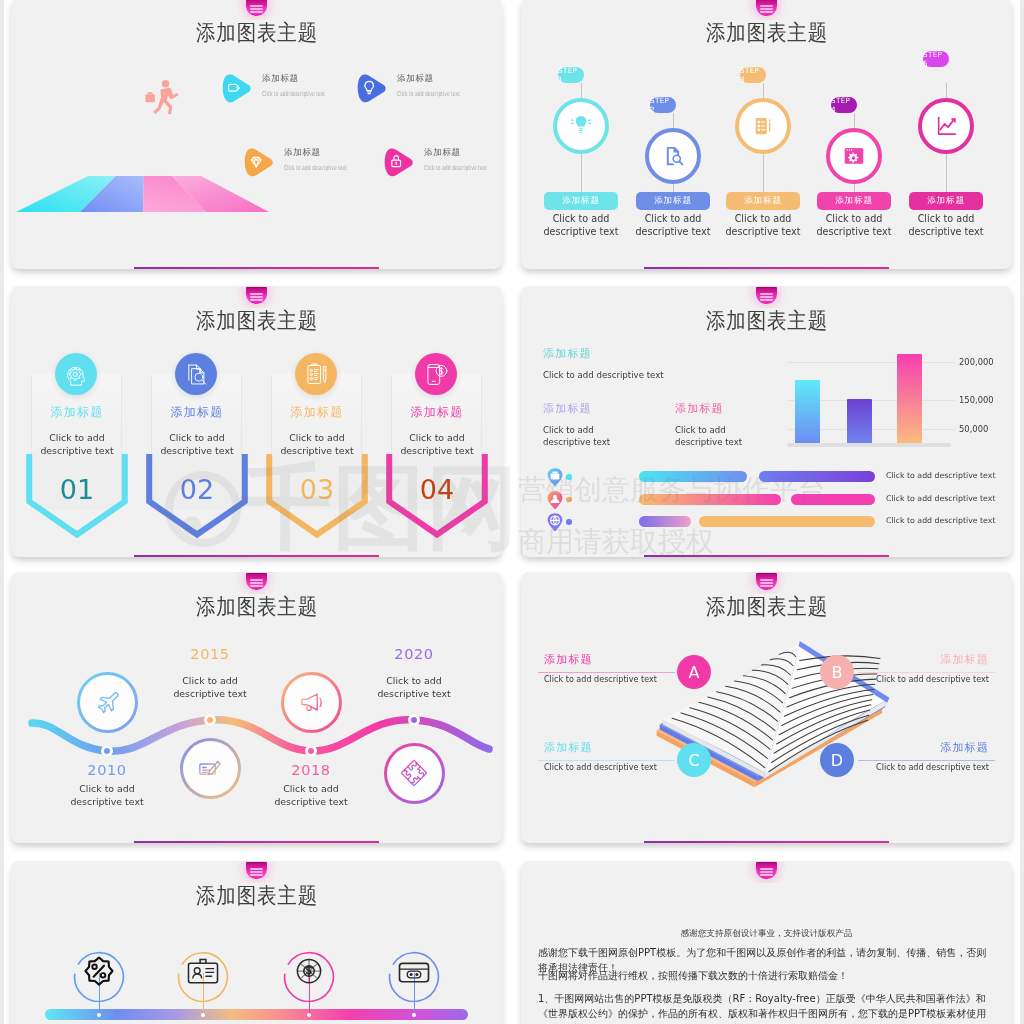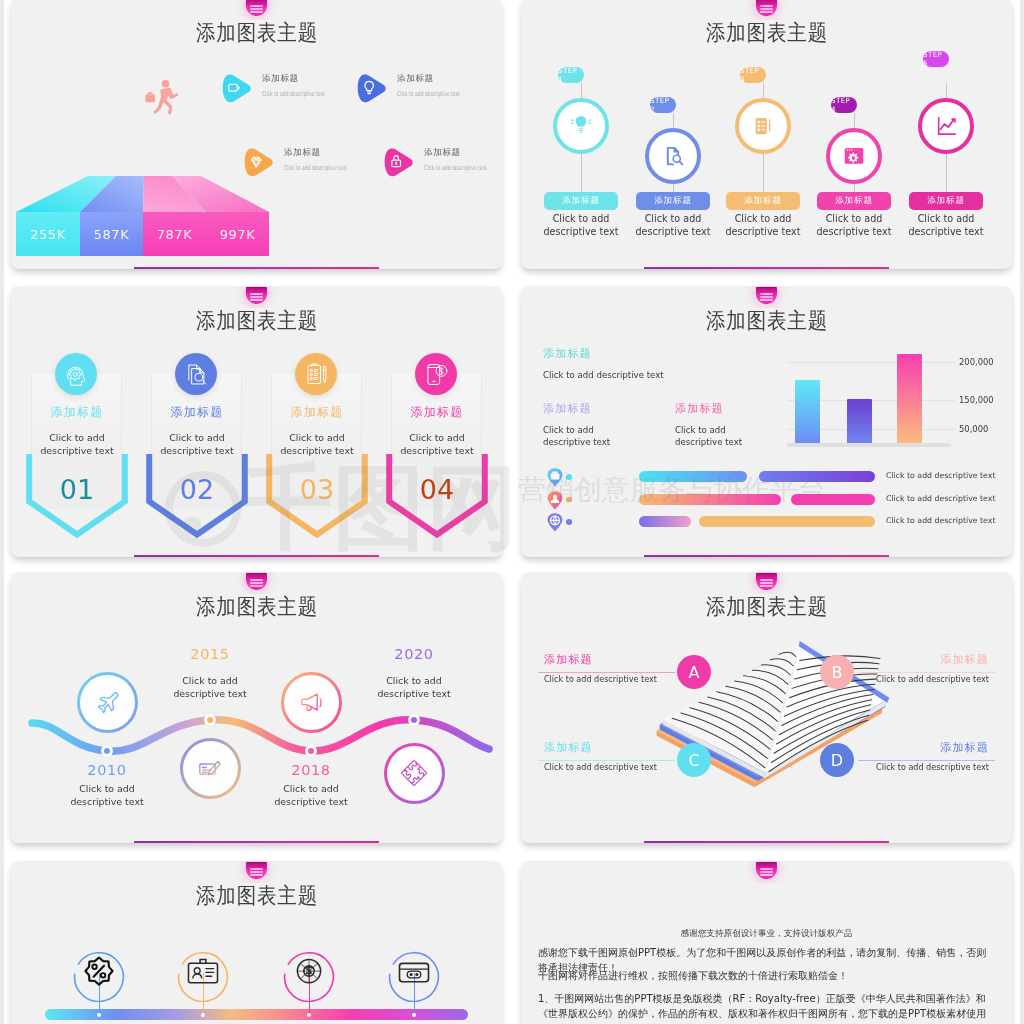--- a/index.html
+++ b/index.html
@@ -170,12 +170,6 @@
         <path d="M127,36 L128,0 L156,0 L190,36 Z" fill="url(#sl1c)"></path>
         <path d="M190,36 L156,0 L185,0 L253,36 Z" fill="url(#sl1d)"></path>
       </svg>
-      <div class="s1-base">
-          <div style="width: 64px; background: linear-gradient(rgb(99, 236, 245), rgb(69, 228, 240));">255K</div>
-          <div style="width: 63px; background: linear-gradient(rgb(139, 164, 248), rgb(106, 134, 244));">587K</div>
-          <div style="width: 63px; background: linear-gradient(rgb(248, 91, 190), rgb(246, 63, 182));">787K</div>
-          <div style="width: 63px; background: linear-gradient(rgb(248, 91, 190), rgb(246, 63, 182));">997K</div>
-        </div>
       <svg class="s1-runner" viewBox="0 0 36 37">
         <g fill="#f8a49b">
           <circle cx="19.4" cy="4.2" r="3.4"></circle>

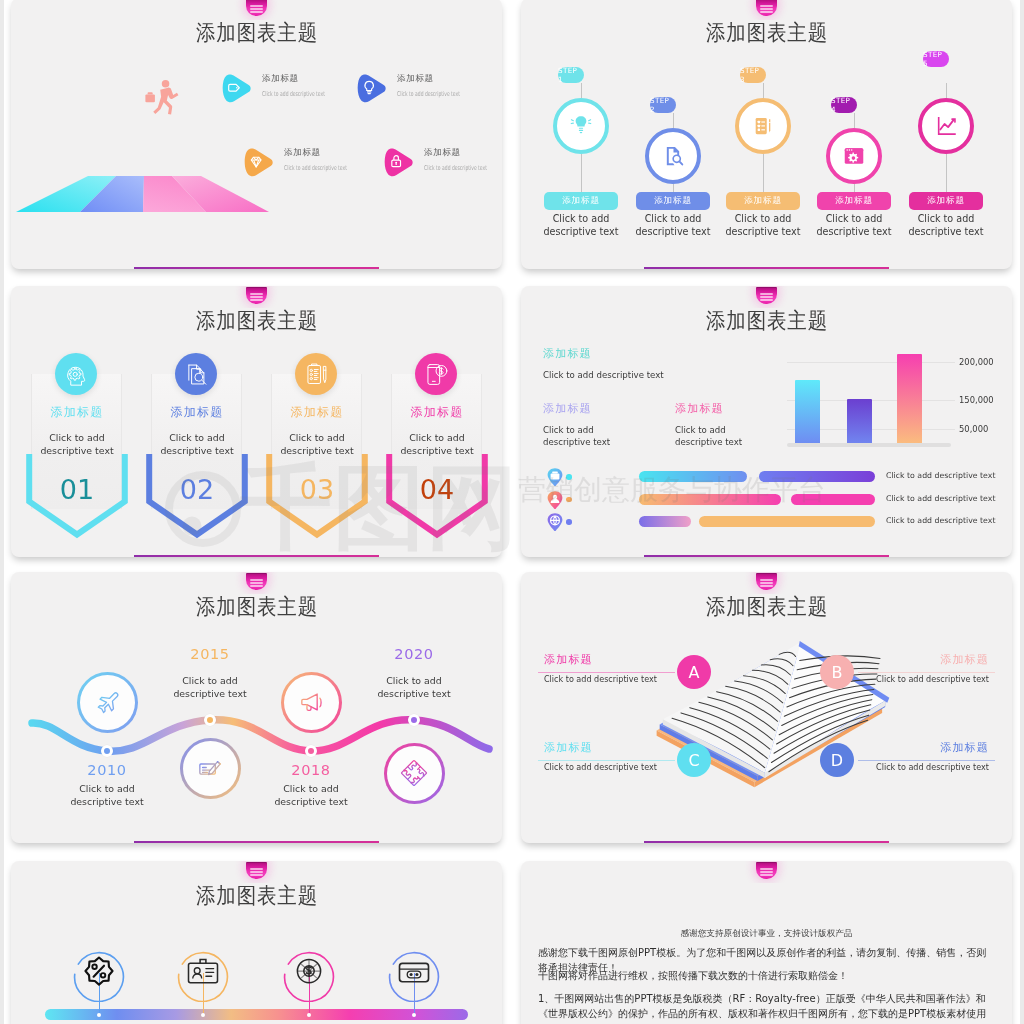--- a/index.html
+++ b/index.html
@@ -821,6 +821,7 @@
     </svg>
     <div class="wmlogo" style="left:240px;top:462px;font-size:92px;letter-spacing:1px;line-height:1">千图网</div>
     <div class="wmtxt" style="left:518px;top:471px;font-size:28px">营销创意服务与协作平台</div>
+    <div class="wmtxt" style="left:518px;top:523px;font-size:28px">商用请获取授权</div>
   </div>
 </div>
 

